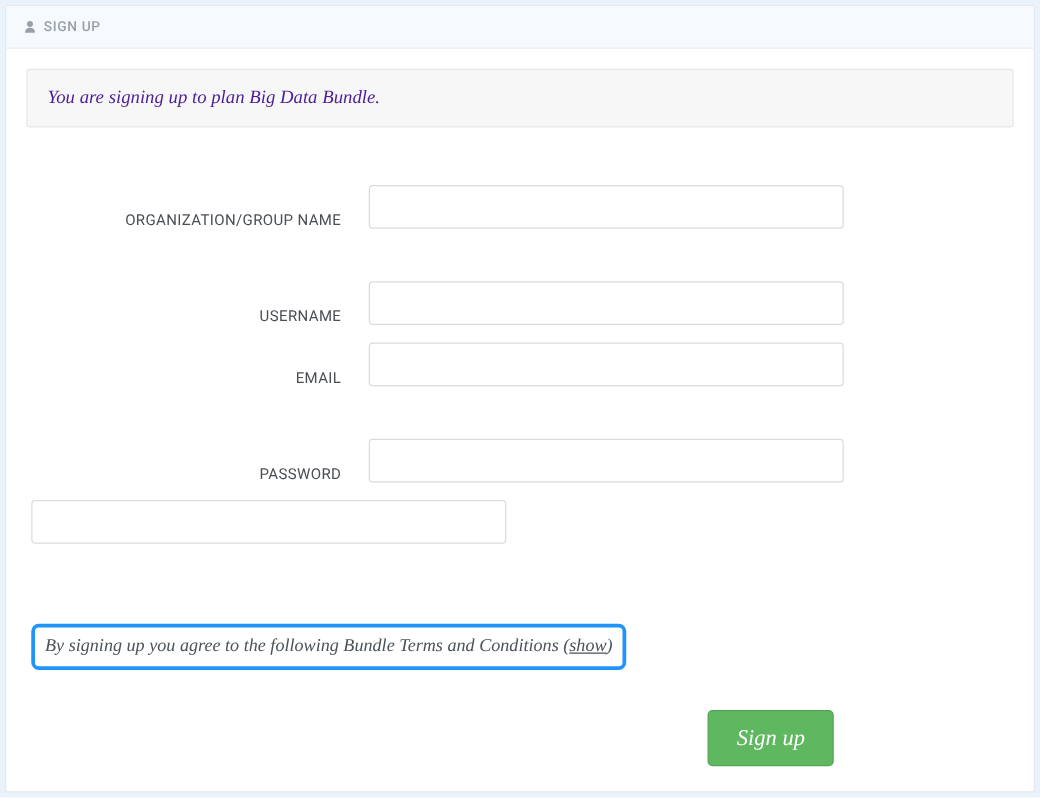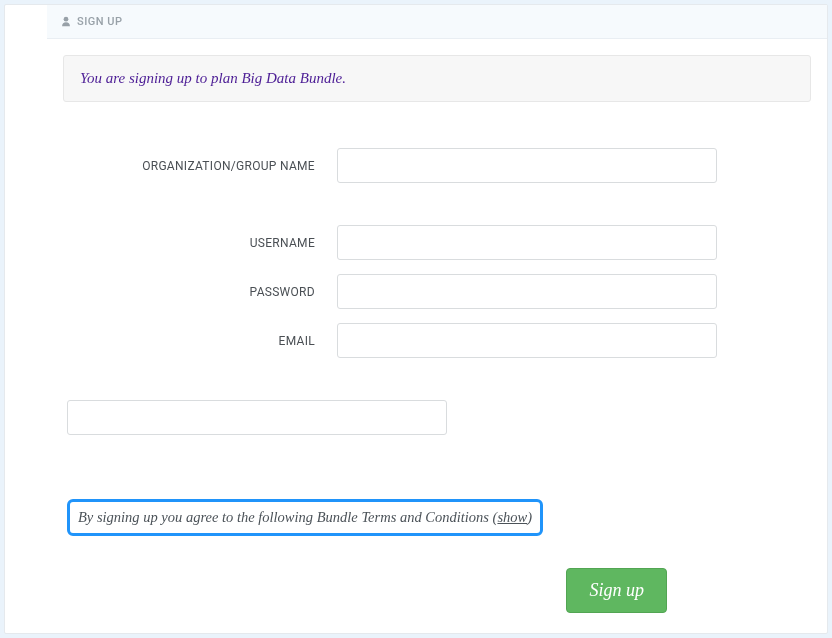--- a/index.html
+++ b/index.html
@@ -20,7 +20,6 @@
       border: 1px solid #e5e9ed;
       border-radius: 2px;
       height: 630px;
-      padding-left: 42px;
     }
     .panel-header {
       background: #f6fafd;

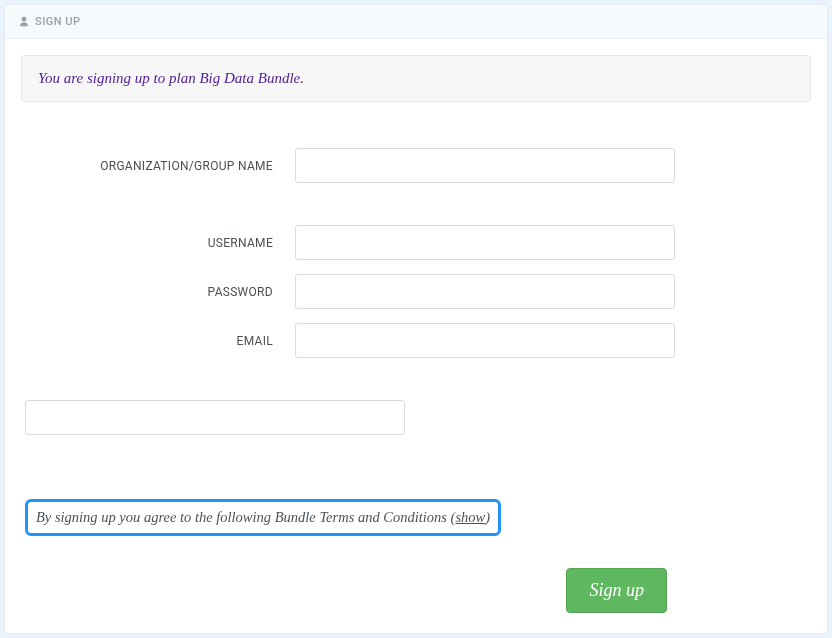--- a/index.html
+++ b/index.html
@@ -62,7 +62,7 @@
     }
     .form-row {
       display: flex;
-      align-items: center;
+      align-items: flex-end;
       margin-bottom: 14px;
     }
     .form-row.gap {

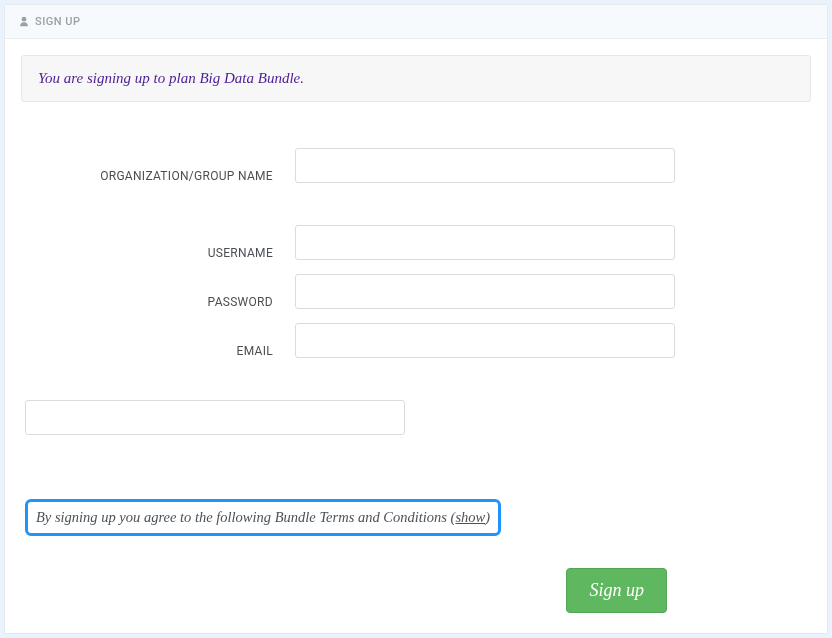--- a/index.html
+++ b/index.html
@@ -150,14 +150,14 @@
         <input type="text" class="form-input" value="" style="">
       </div>
 
+      <div class="form-row gap">
+        <label class="form-label">EMAIL</label>
+        <input type="text" class="form-input" value="" style="">
+      </div>
+
       <div class="form-row">
         <label class="form-label">PASSWORD</label>
         <input type="password" class="form-input" value="" style="">
-      </div>
-
-      <div class="form-row gap">
-        <label class="form-label">EMAIL</label>
-        <input type="text" class="form-input" value="" style="">
       </div>
 
       <div class="form-row">

